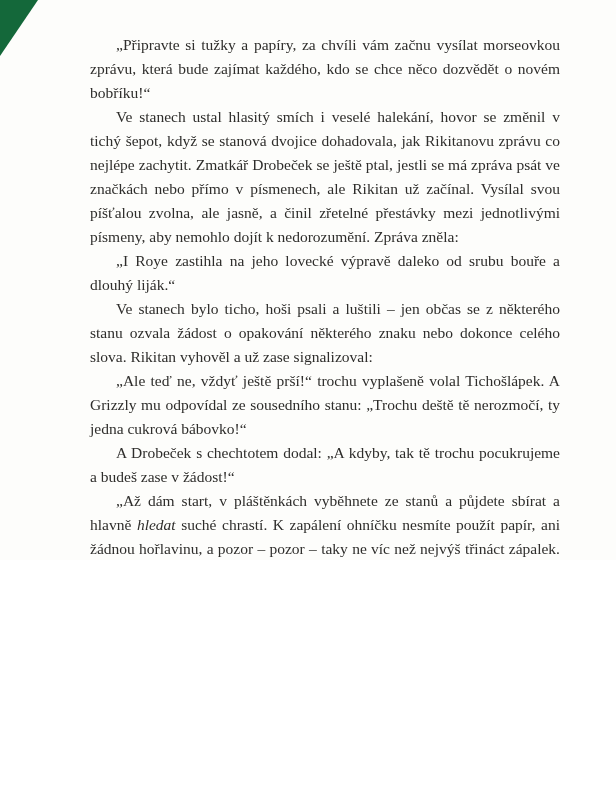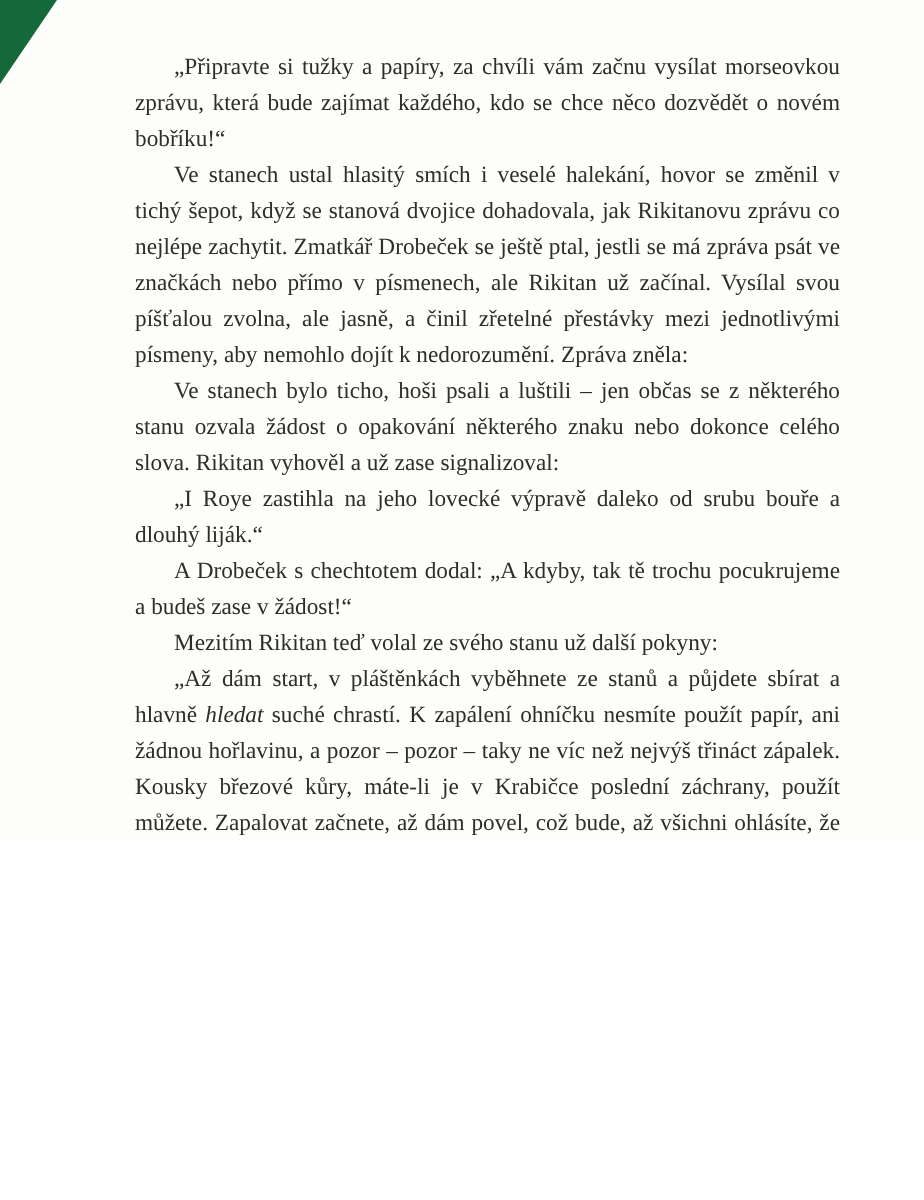--- a/index.html
+++ b/index.html
@@ -67,8 +67,8 @@
   <div class="text-block">
     <p>„Připravte si tužky a papíry, za chvíli vám začnu vysílat morseovkou zprávu, která bude zajímat každého, kdo se chce něco dozvědět o novém bobříku!“</p>
     <p>Ve stanech ustal hlasitý smích i veselé halekání, hovor se změnil v tichý šepot, když se stanová dvojice dohadovala, jak Rikitanovu zprávu co nejlépe zachytit. Zmatkář Drobeček se ještě ptal, jestli se má zpráva psát ve značkách nebo přímo v písmenech, ale Rikitan už začínal. Vysílal svou píšťalou zvolna, ale jasně, a činil zřetelné přestávky mezi jednotlivými písmeny, aby nemohlo dojít k nedorozumění. Zpráva zněla:</p>
+    <p>„I Roye zastihla na jeho lovecké výpravě daleko od srubu bouře a dlouhý liják.“</p>
     <p>Ve stanech bylo ticho, hoši psali a luštili – jen občas se z některého stanu ozvala žádost o opakování některého znaku nebo dokonce celého slova. Rikitan vyhověl a už zase signalizoval:</p>
-    <p>„I Roye zastihla na jeho lovecké výpravě daleko od srubu bouře a dlouhý liják.“</p>
     <p>A Drobeček s chechtotem dodal: „A kdyby, tak tě trochu pocukrujeme a budeš zase v žádost!“</p>
     <p>Mezitím Rikitan teď volal ze svého stanu už další pokyny:</p>
     <p>

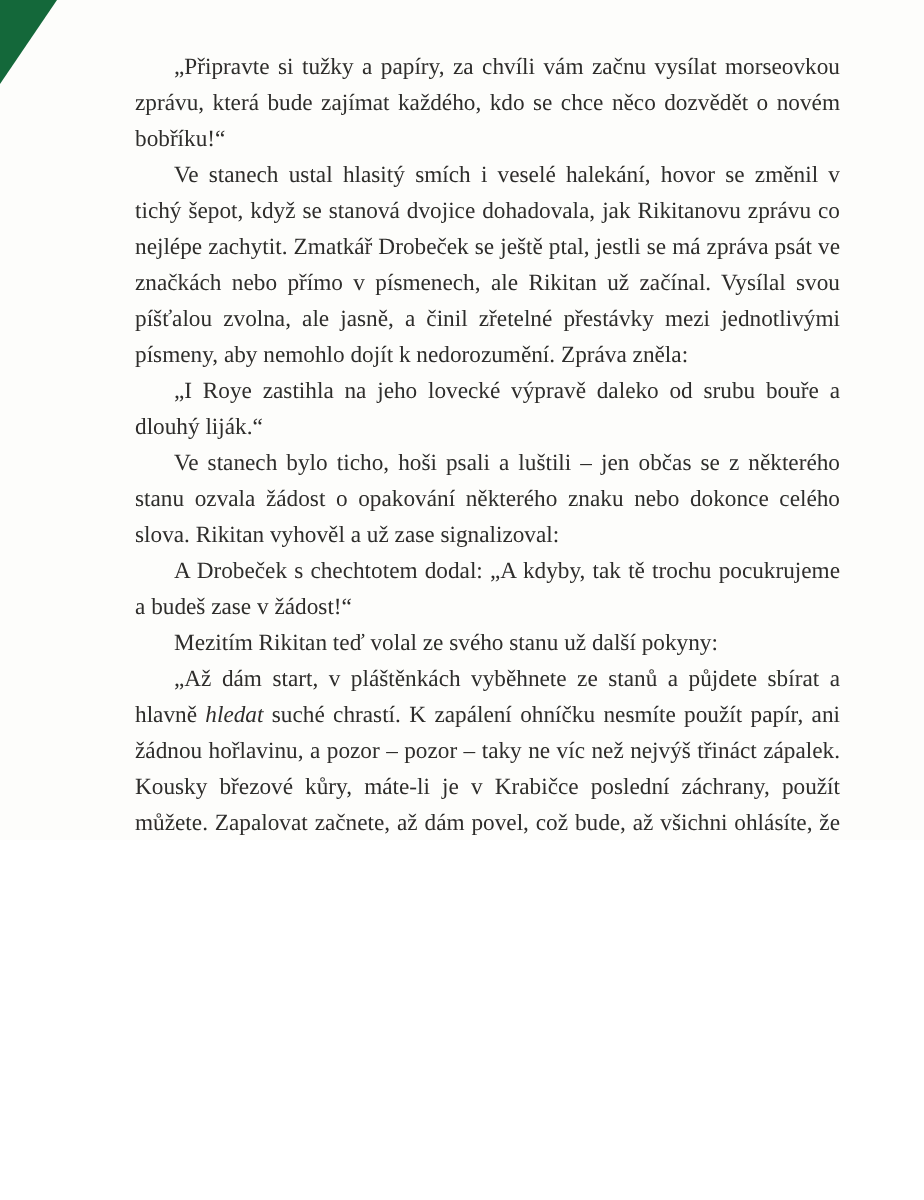--- a/index.html
+++ b/index.html
@@ -69,6 +69,7 @@
     <p>Ve stanech ustal hlasitý smích i veselé halekání, hovor se změnil v tichý šepot, když se stanová dvojice dohadovala, jak Rikitanovu zprávu co nejlépe zachytit. Zmatkář Drobeček se ještě ptal, jestli se má zpráva psát ve značkách nebo přímo v písmenech, ale Rikitan už začínal. Vysílal svou píšťalou zvolna, ale jasně, a činil zřetelné přestávky mezi jednotlivými písmeny, aby nemohlo dojít k nedorozumění. Zpráva zněla:</p>
     <p>„I Roye zastihla na jeho lovecké výpravě daleko od srubu bouře a dlouhý liják.“</p>
     <p>Ve stanech bylo ticho, hoši psali a luštili – jen občas se z některého stanu ozvala žádost o opakování některého znaku nebo dokonce celého slova. Rikitan vyhověl a už zase signalizoval:</p>
+    <p>„Ale teď ne, vždyť ještě prší!“ trochu vyplašeně volal Tichošlápek. A Grizzly mu odpovídal ze sousedního stanu: „Trochu deště tě nerozmočí, ty jedna cukrová bábovko!“</p>
     <p>A Drobeček s chechtotem dodal: „A kdyby, tak tě trochu pocukrujeme a budeš zase v žádost!“</p>
     <p>Mezitím Rikitan teď volal ze svého stanu už další pokyny:</p>
     <p>

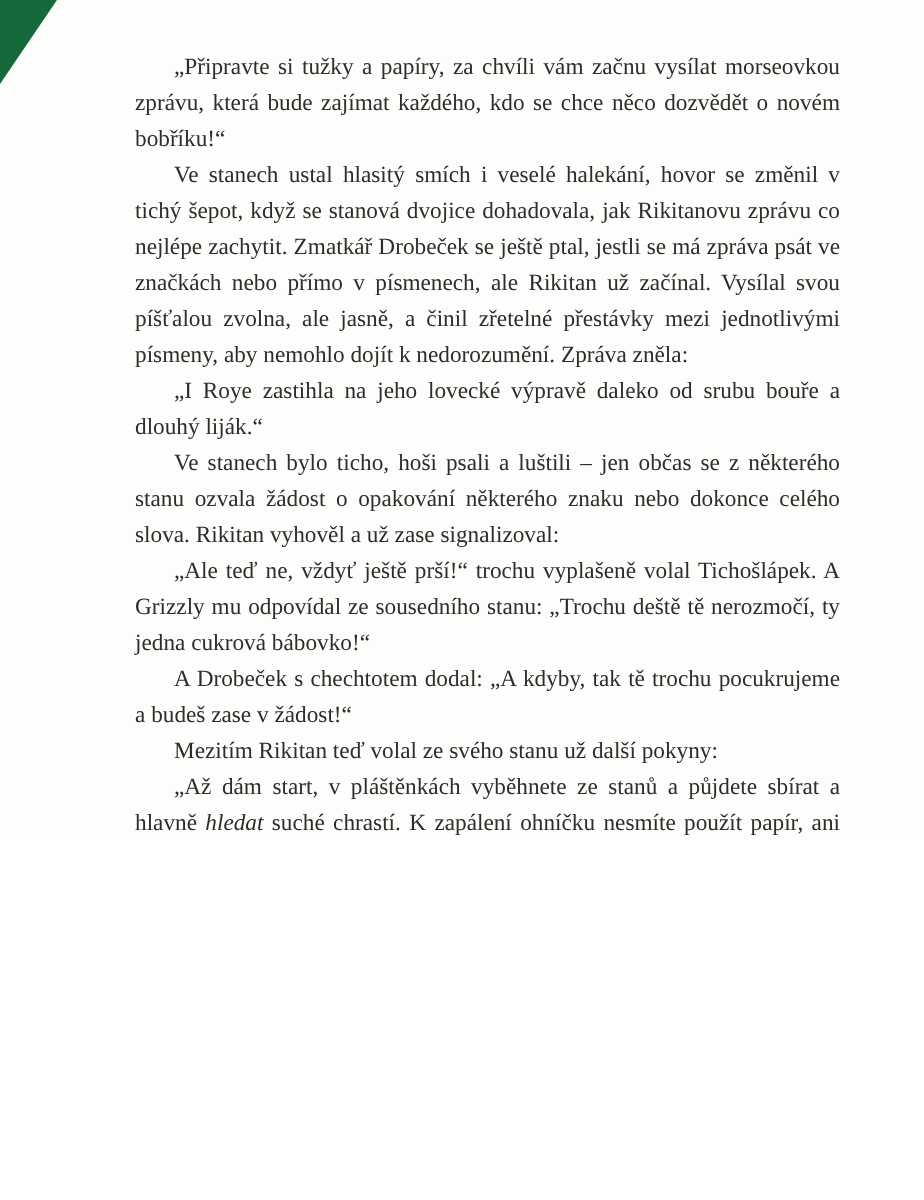--- a/index.html
+++ b/index.html
@@ -71,7 +71,6 @@
     <p>Ve stanech bylo ticho, hoši psali a luštili – jen občas se z některého stanu ozvala žádost o opakování některého znaku nebo dokonce celého slova. Rikitan vyhověl a už zase signalizoval:</p>
     <p>„Ale teď ne, vždyť ještě prší!“ trochu vyplašeně volal Tichošlápek. A Grizzly mu odpovídal ze sousedního stanu: „Trochu deště tě nerozmočí, ty jedna cukrová bábovko!“</p>
     <p>A Drobeček s chechtotem dodal: „A kdyby, tak tě trochu pocukrujeme a budeš zase v žádost!“</p>
-    <p>Mezitím Rikitan teď volal ze svého stanu už další pokyny:</p>
     <p>
       <span>„Až dám start, v pláštěnkách vyběhnete ze stanů a půjdete sbírat a hlavně </span><em>hledat</em><span> suché chrastí. K zapálení ohníčku nesmíte použít papír, ani žádnou hořlavinu, a pozor – pozor – taky ne víc než nejvýš třináct zápalek. Kousky březové kůry, máte-li je v Krabičce poslední záchrany, použít můžete. Zapalovat začnete, až dám povel, což bude, až všichni ohlásíte, že už máte své chrastí nebo dříví nasbírané. A ohníčky budete rozdělávat tam za stany na beztravném úhoru. Tam se pak stopy po nich brzy a snadno zahladí! A komu bude ohníček jasně a prokazatelně hořet aspoň pět minut od ohlášení, že se mu ohníček už podařilo roznítit, ulovil bobříka ohně!“</span>
     </p>

